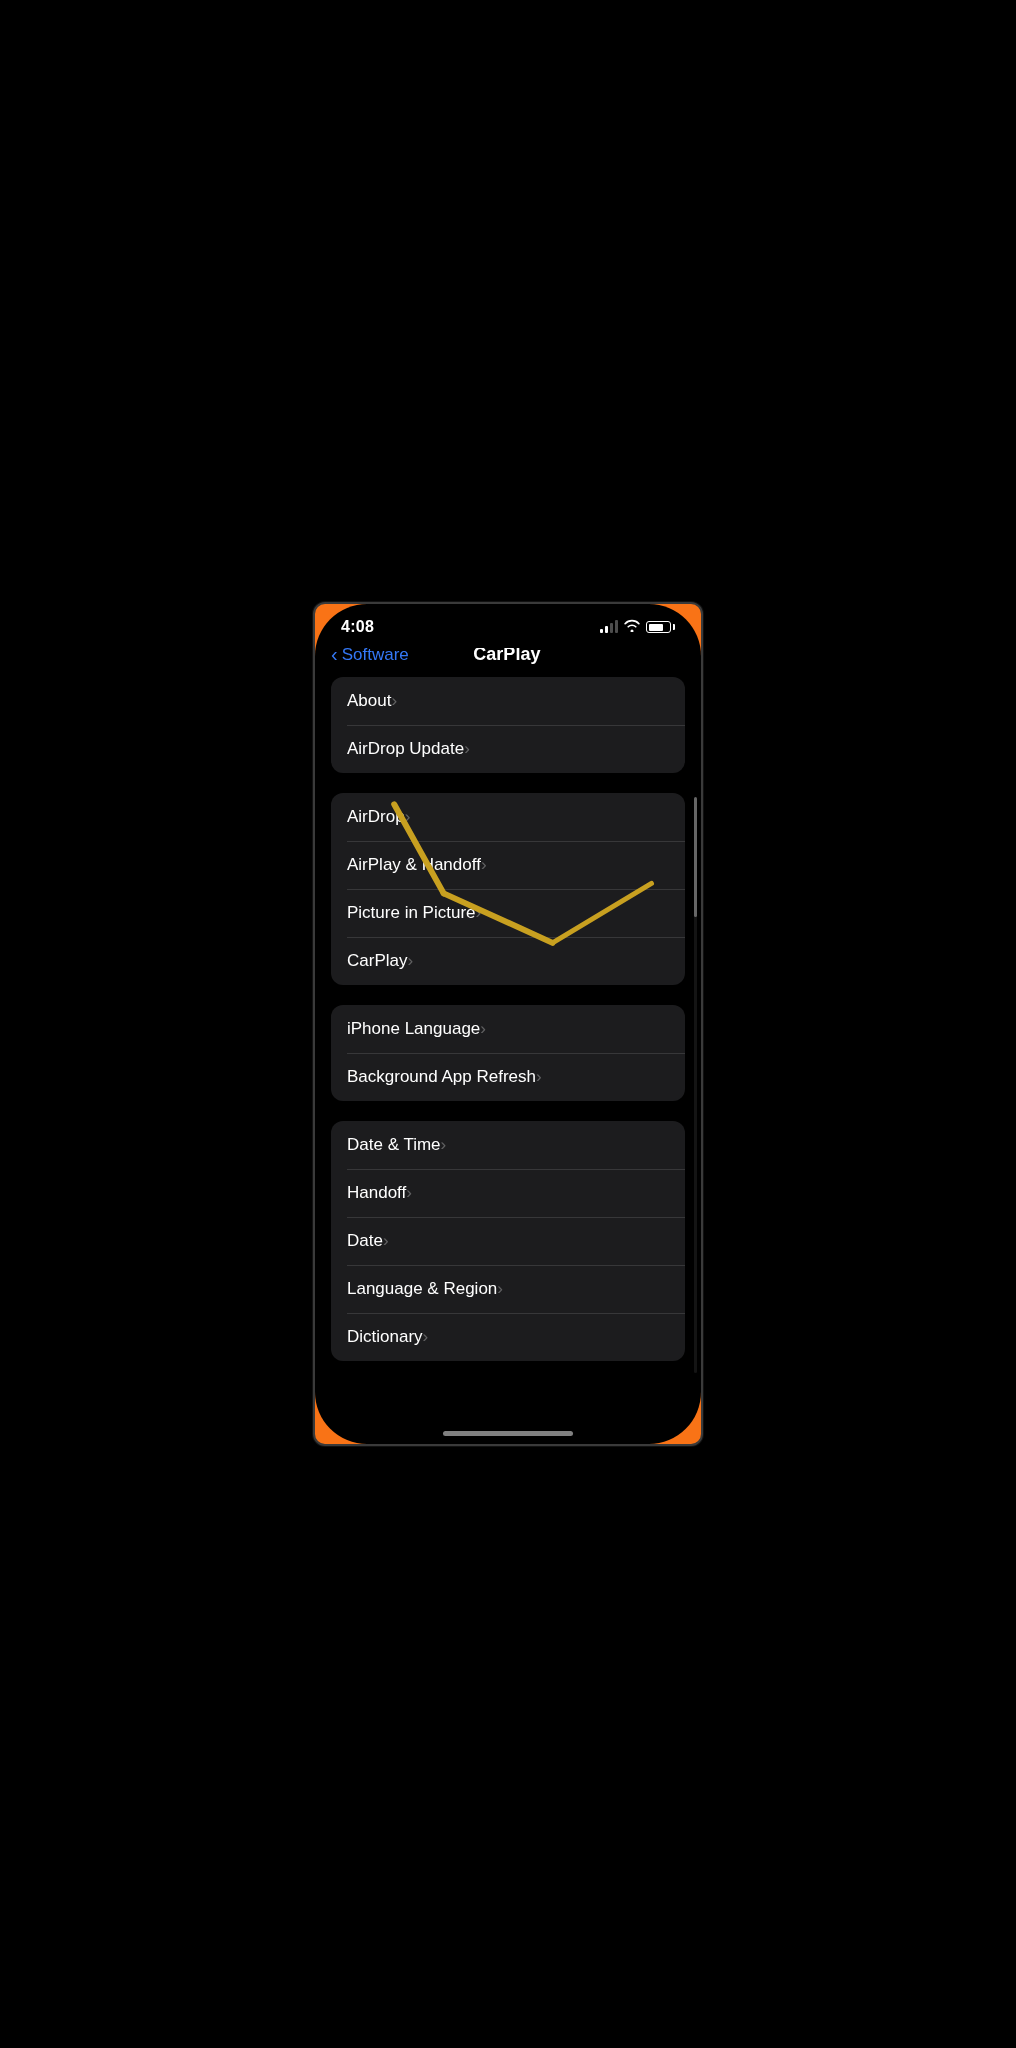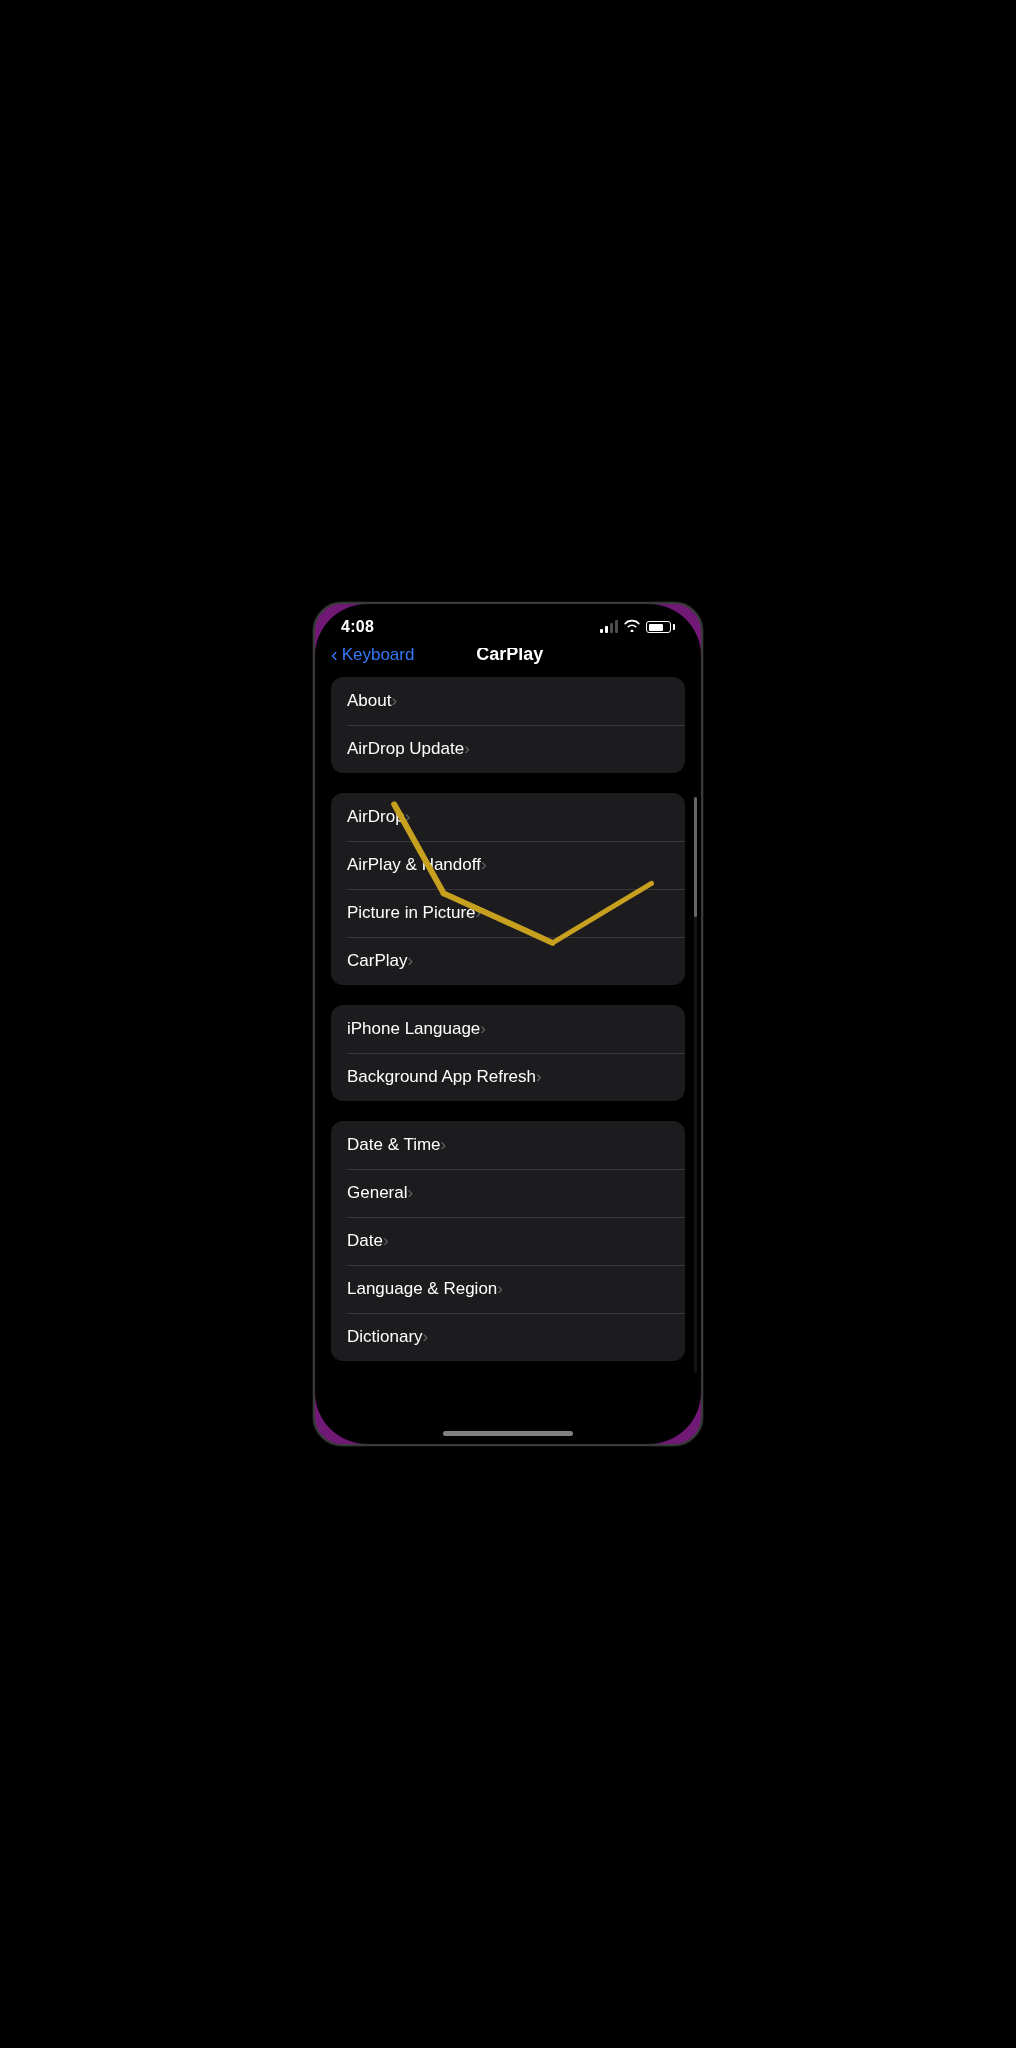--- a/index.html
+++ b/index.html
@@ -20,8 +20,8 @@
     .phone-frame {
       width: 390px;
       height: 844px;
-      background: #701a75;
-      border-radius: 29px;
+      background: #f97316;
+      border-radius: 12px;
       border: 2px solid #3a3a3a;
       overflow: hidden;
       position: relative;

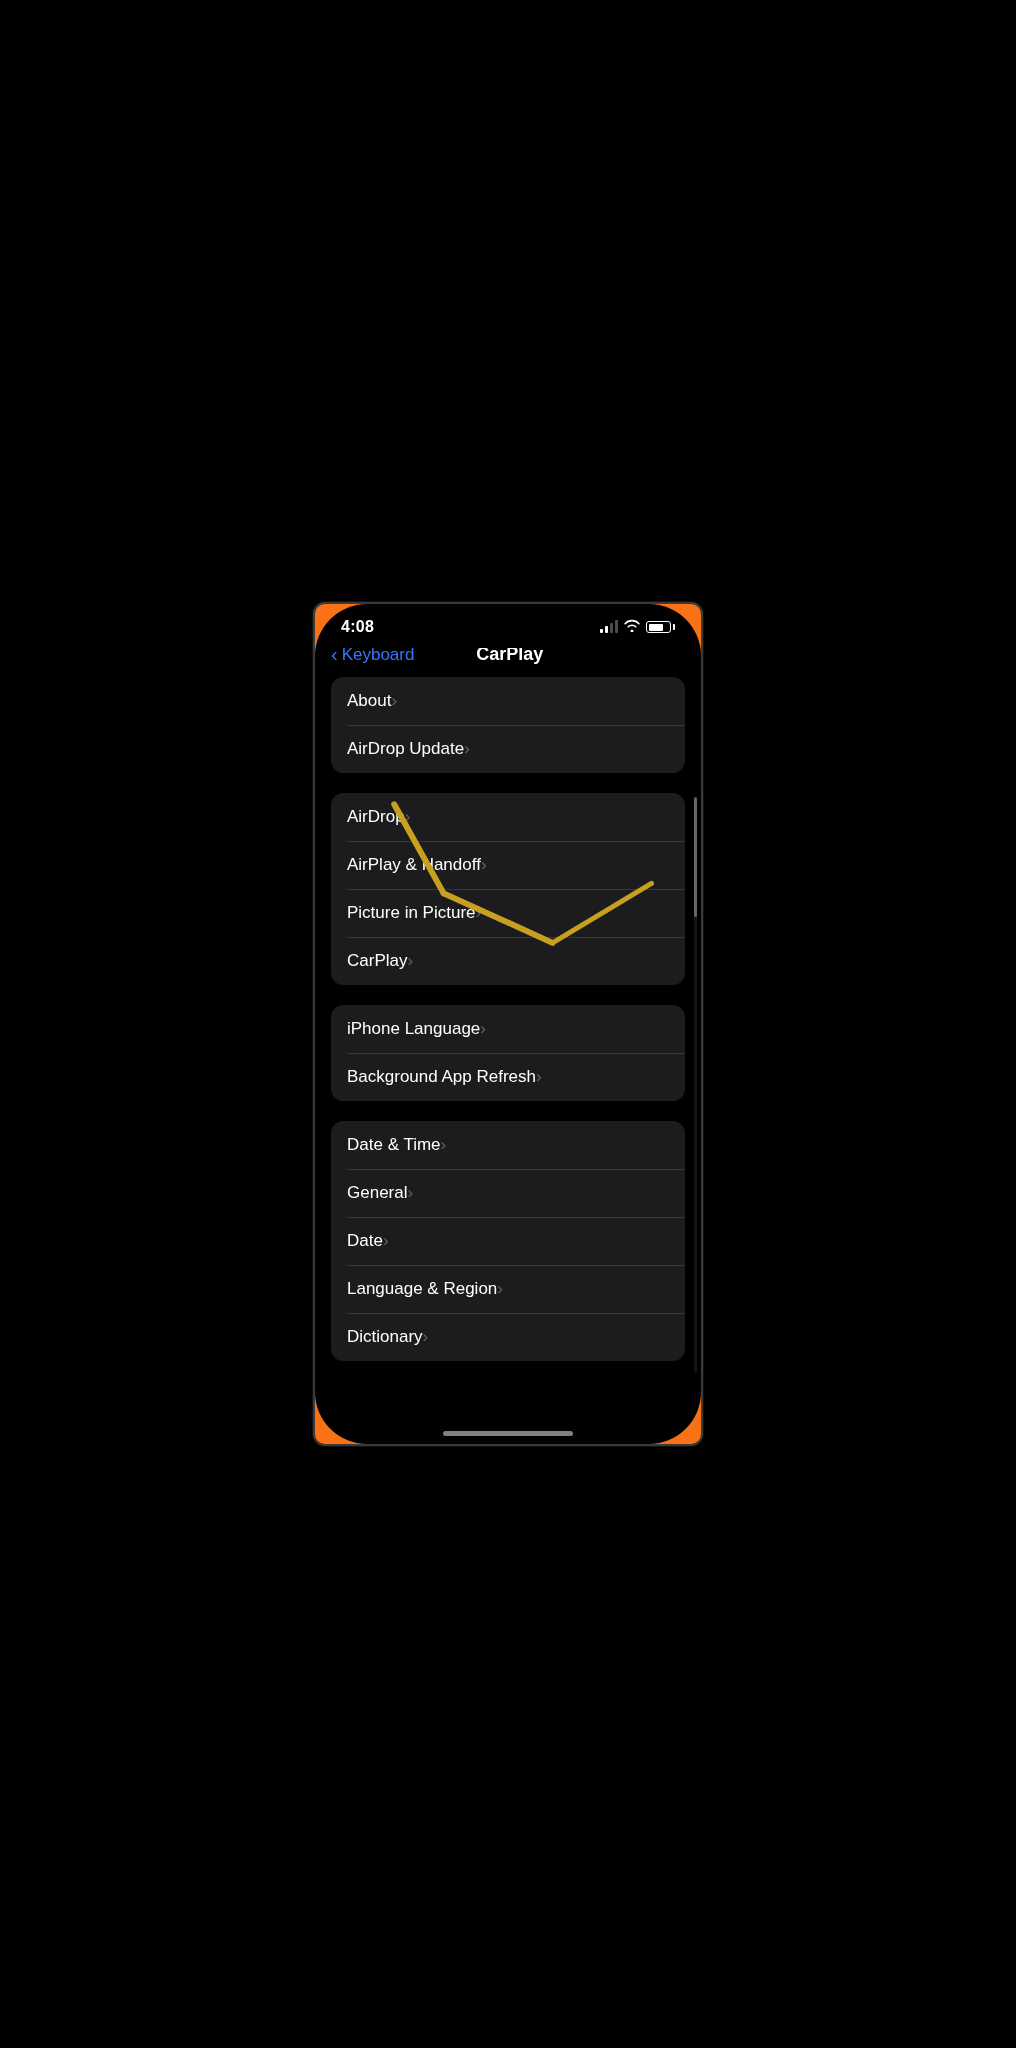--- a/index.html
+++ b/index.html
@@ -281,7 +281,7 @@
     <div class="nav-bar">
       <div class="back-button">
         <span class="back-chevron">‹</span>
-        <span>Keyboard</span>
+        <span>Software</span>
       </div>
       <div class="nav-title">CarPlay</div>
     </div>

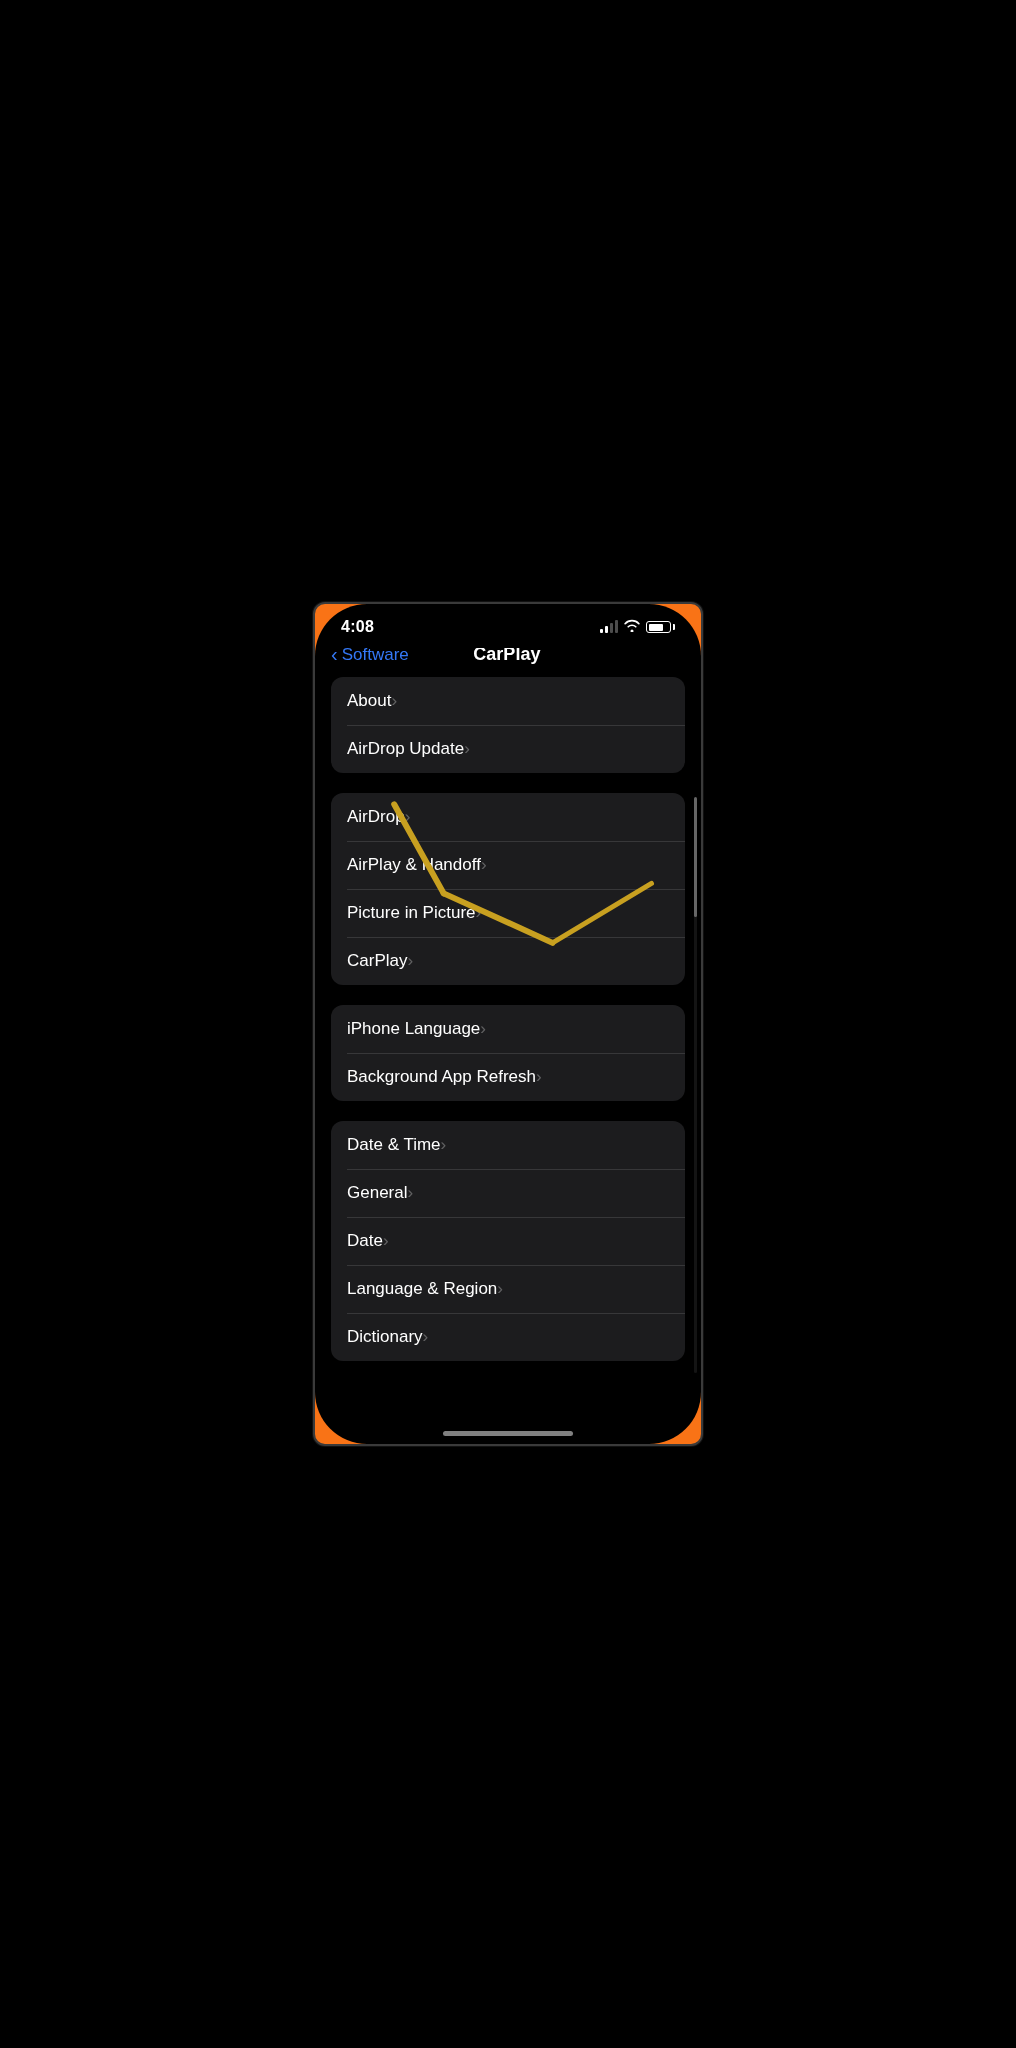--- a/index.html
+++ b/index.html
@@ -333,7 +333,7 @@
               <span class="settings-row-chevron">›</span>
             </div>
             <div class="settings-row">
-              <span class="settings-row-label">General</span>
+              <span class="settings-row-label">Handoff</span>
               <span class="settings-row-chevron">›</span>
             </div>
             <div class="settings-row">

